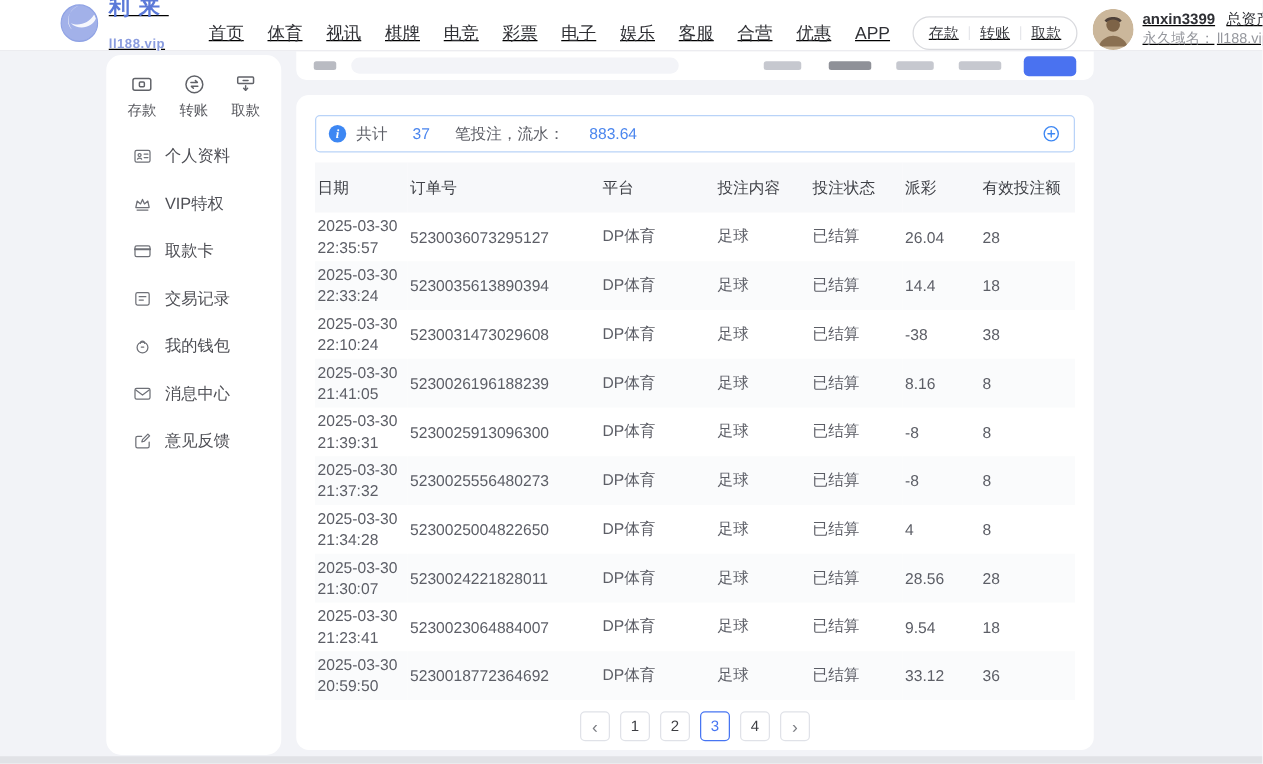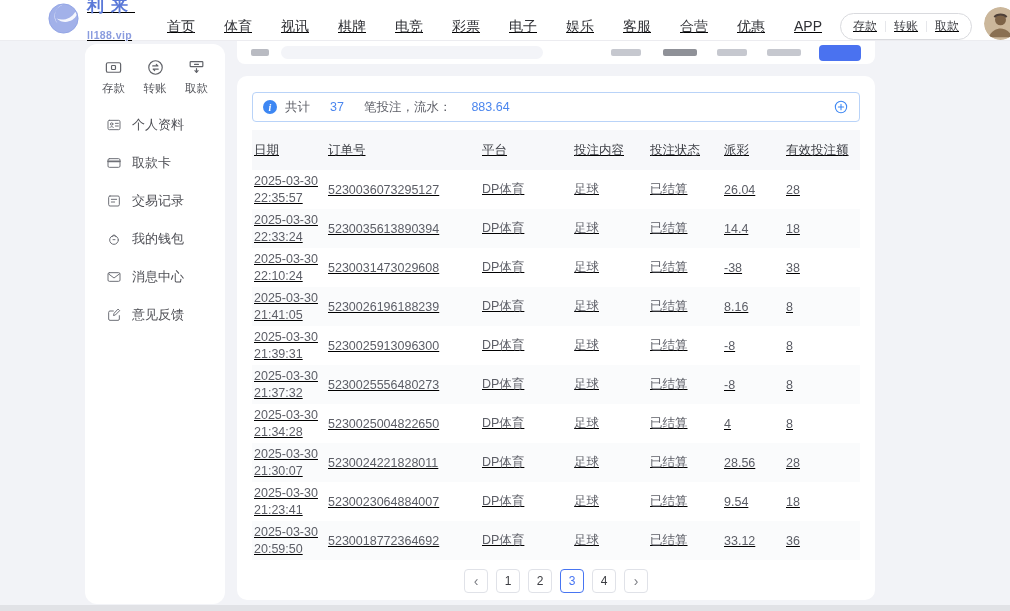--- a/index.html
+++ b/index.html
@@ -23,7 +23,7 @@
   .logo-text { display:flex; flex-direction:column; line-height:1; }
   .logo-title { font-size:17px; font-weight:700; color:#5b79d8; letter-spacing:7px; }
   .logo-domain { font-size:10.5px; font-weight:700; color:#8a9cdf; margin-top:16px; letter-spacing:.4px; }
-  .top-nav { display:flex; gap:29px; margin-left:32px; }
+  .top-nav { display:flex; gap:19px; margin-left:32px; }
   .nav-item { font-size:14px; color:#2f3035; cursor:pointer; padding:4px 0; }
   .wallet-pill {
     display:flex; align-items:center; margin-left:18px;

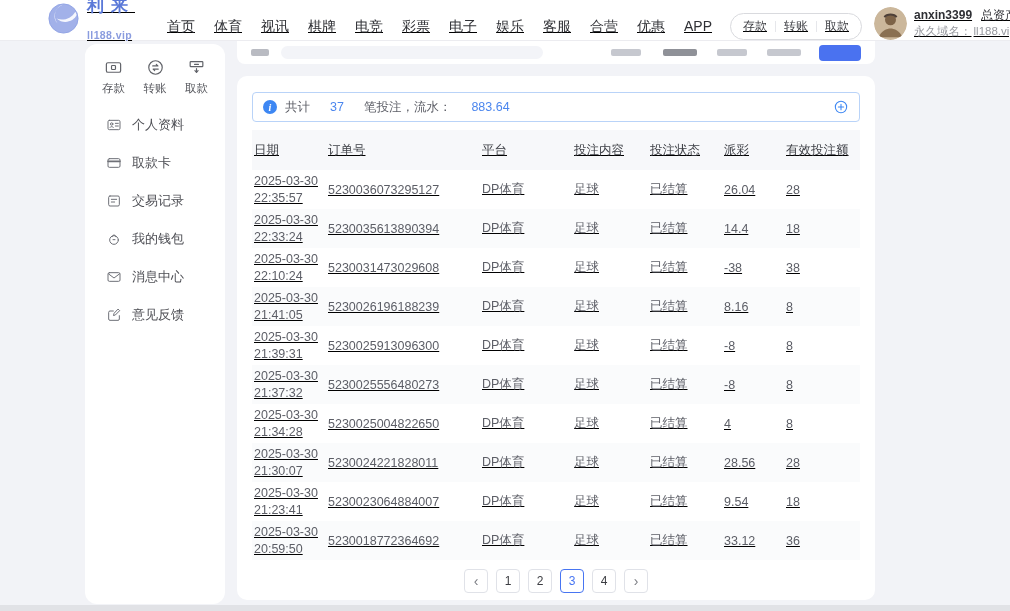--- a/index.html
+++ b/index.html
@@ -98,7 +98,7 @@
   .plus-icon { margin-left:auto; color:#3d87f3; display:flex; cursor:pointer; }
   .plus-icon svg { width:16px; height:16px; }
 
-  .bets-table { width:100%; border-collapse:collapse; table-layout:fixed; margin-top:8px;text-decoration:underline; }
+  .bets-table { width:100%; border-collapse:collapse; table-layout:fixed; margin-top:8px; }
   .bets-table th {
     height:40px; background:#f7f8fa; font-weight:400; text-align:left;
     font-size:12.5px; color:#3f4147; padding:0 4px 0 2px;

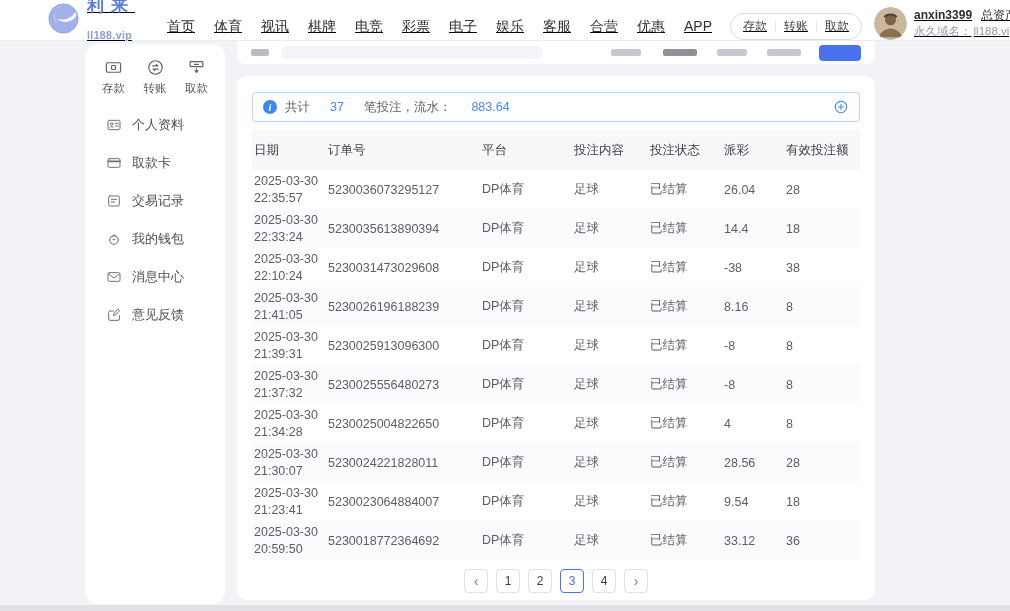--- a/index.html
+++ b/index.html
@@ -233,6 +233,15 @@
             </svg>
           </span>
           <span>个人资料</span>
+        </div>
+        <div class="menu-item">
+          <span class="ico">
+            <svg viewBox="0 0 24 24" fill="none" stroke="currentColor" stroke-width="1.5" stroke-linecap="round" stroke-linejoin="round">
+              <path d="M4 16.5L5.6 8.8l4 3.4L12 6.8l2.4 5.4 4-3.4L20 16.5z"></path>
+              <path d="M5.5 19.5h13"></path>
+            </svg>
+          </span>
+          <span>VIP特权</span>
         </div>
         <div class="menu-item">
           <span class="ico">

